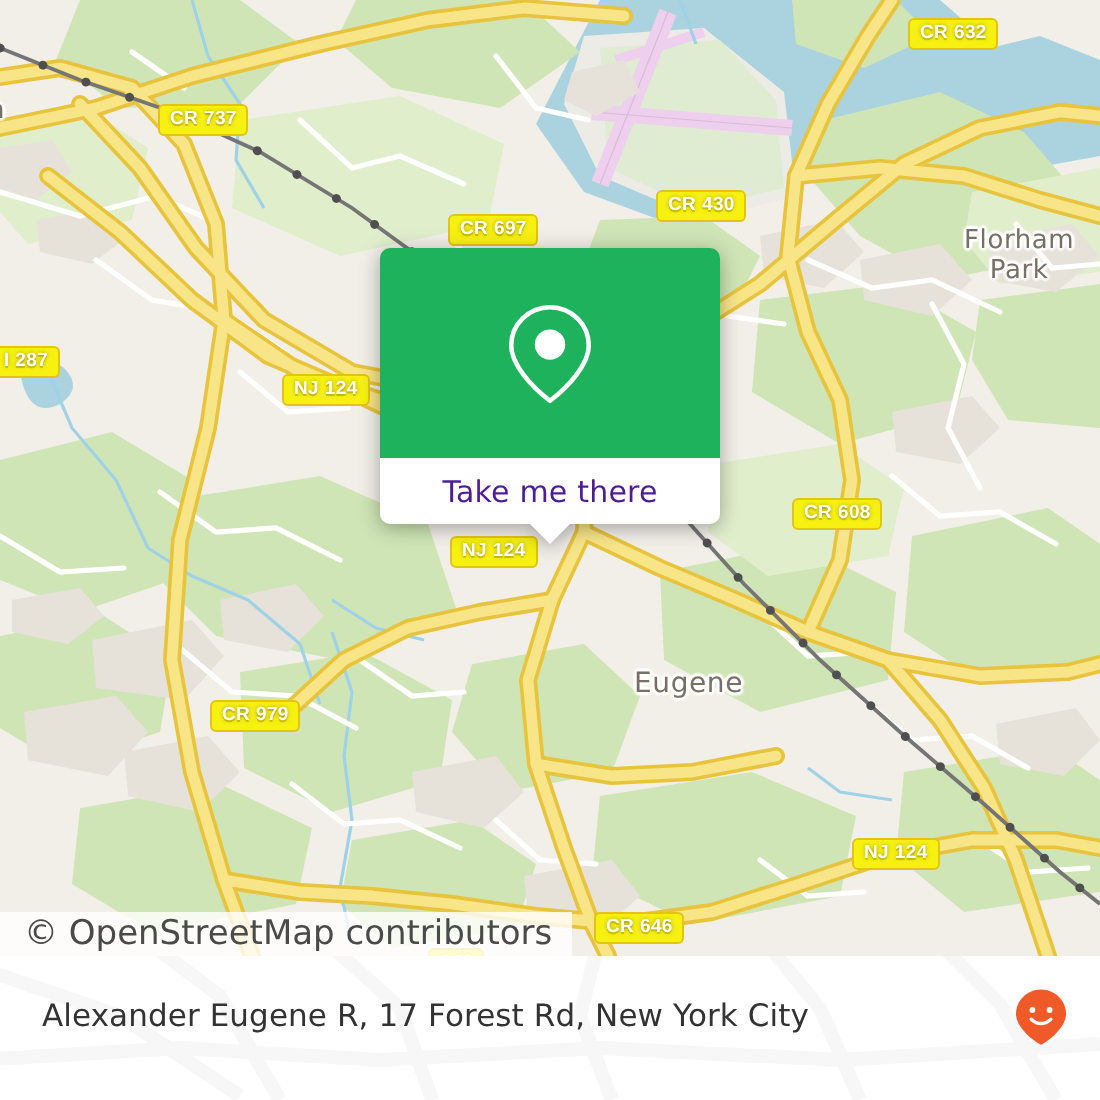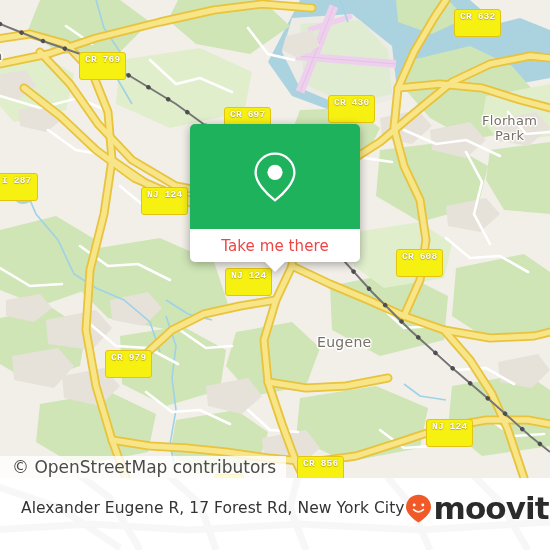--- a/index.html
+++ b/index.html
@@ -25,11 +25,11 @@
     font-size:9.5px;
     font-weight:bold;
     letter-spacing:.2px;
-    padding:1px 5px 14px 5px;
+    padding:1px 5px 2px 5px;
     line-height:11px;
     white-space:nowrap;
     text-shadow:0 0 2px rgba(120,100,0,.55), 0 1px 0 rgba(150,120,0,.35);
-    font-family:Liberation Mono, monospace;
+    font-family:Liberation Sans, sans-serif;
   }
 
   

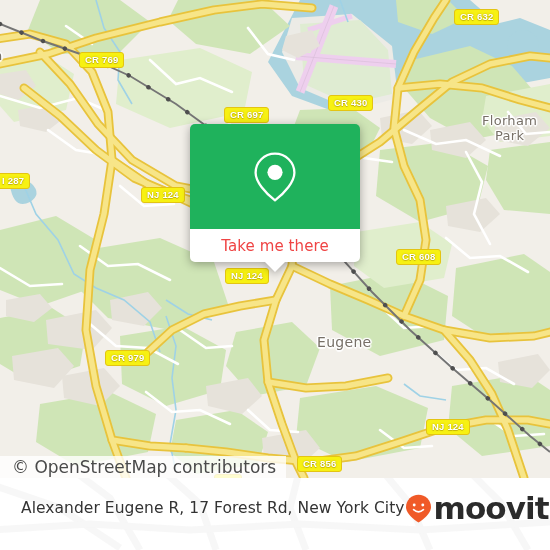--- a/index.html
+++ b/index.html
@@ -280,7 +280,7 @@
 
     <div>
       <div class="shield" style="left:454px;top:9px;">CR 632</div>
-      <div class="shield" style="left:79px;top:52px;">CR 769</div>
+      <div class="shield" style="left:79px;top:52px;">CR 737</div>
       <div class="shield" style="left:328px;top:95px;">CR 430</div>
       <div class="shield" style="left:224px;top:107px;">CR 697</div>
       <div class="shield" style="left:-4px;top:173px;">I 287</div>

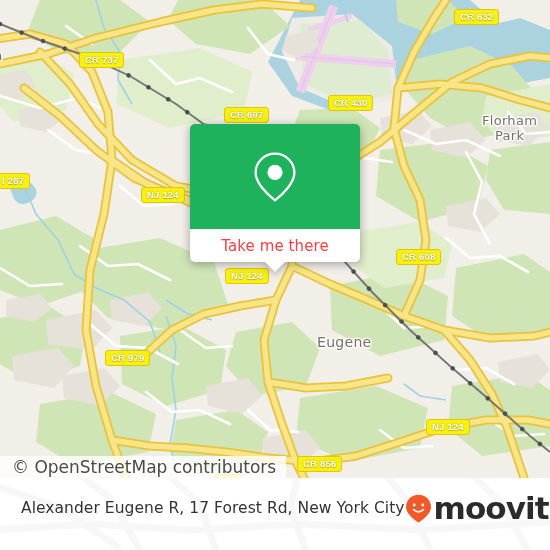--- a/index.html
+++ b/index.html
@@ -79,7 +79,7 @@
     display:flex;align-items:center;justify-content:center;
   }
   .popup-foot-label{
-    color:#ef4444;font-size:15px;letter-spacing:.1px;
+    color:#4c1d95;font-size:15px;letter-spacing:.1px;
     font-family:"DejaVu Sans","Liberation Sans",sans-serif;
   }
   .popup-tail{

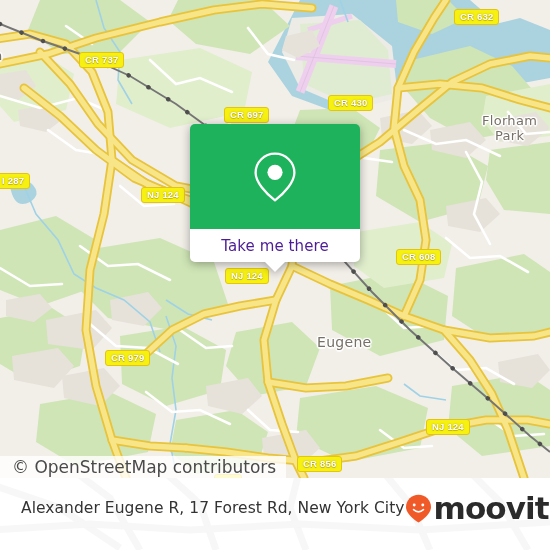--- a/index.html
+++ b/index.html
@@ -289,7 +289,7 @@
       <div class="shield" style="left:225px;top:268px;">NJ 124</div>
       <div class="shield" style="left:105px;top:350px;">CR 979</div>
       <div class="shield" style="left:426px;top:419px;">NJ 124</div>
-      <div class="shield" style="left:297px;top:456px;">CR 856</div>
+      <div class="shield" style="left:297px;top:456px;">CR 646</div>
       <div class="shield" style="left:214px;top:474px;">646</div>
     </div>
 

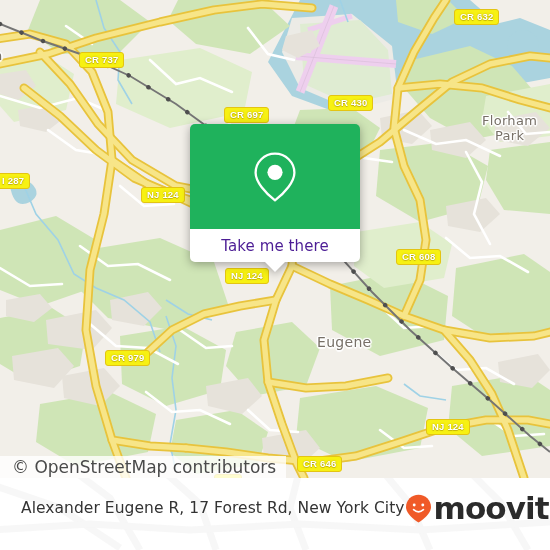--- a/index.html
+++ b/index.html
@@ -339,7 +339,6 @@
           <circle cx="17.8" cy="11" r="1.45" fill="#ffffff"></circle>
           <path d="M8.6,15.6 q4.9,4.4 9.8,0" fill="none" stroke="#ffffff" stroke-width="1.7" stroke-linecap="round"></path>
         </svg>
-        <span class="brand-text">moovit</span>
       </span>
     </div>
   </div>

